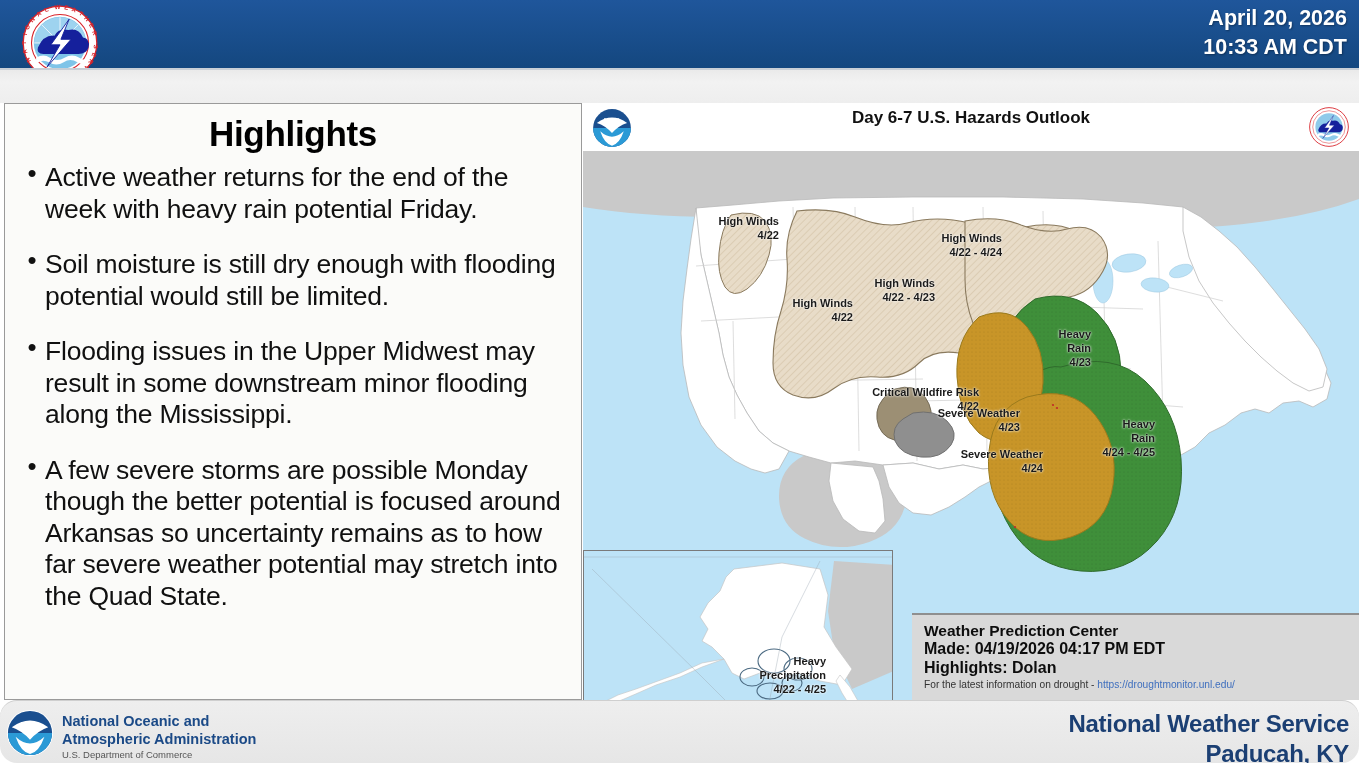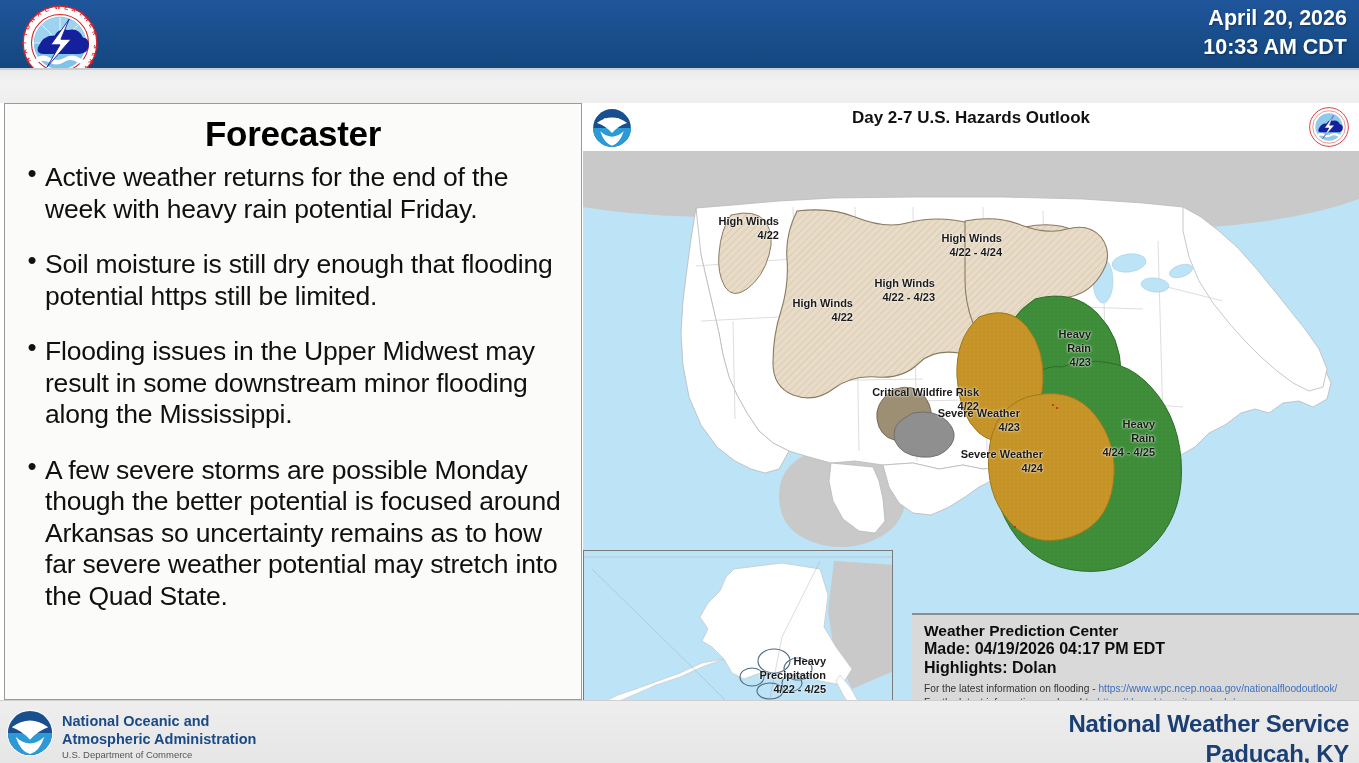--- a/index.html
+++ b/index.html
@@ -198,7 +198,7 @@
 <div class="gap-strip"></div>
 
 <div class="highlights-panel">
-  <div class="highlights-title">Forecaster</div>
+  <div class="highlights-title">Highlights</div>
   <div class="bullet-list">
     <div class="bullet-item">
       <div class="bullet-dot"><i>•</i></div>

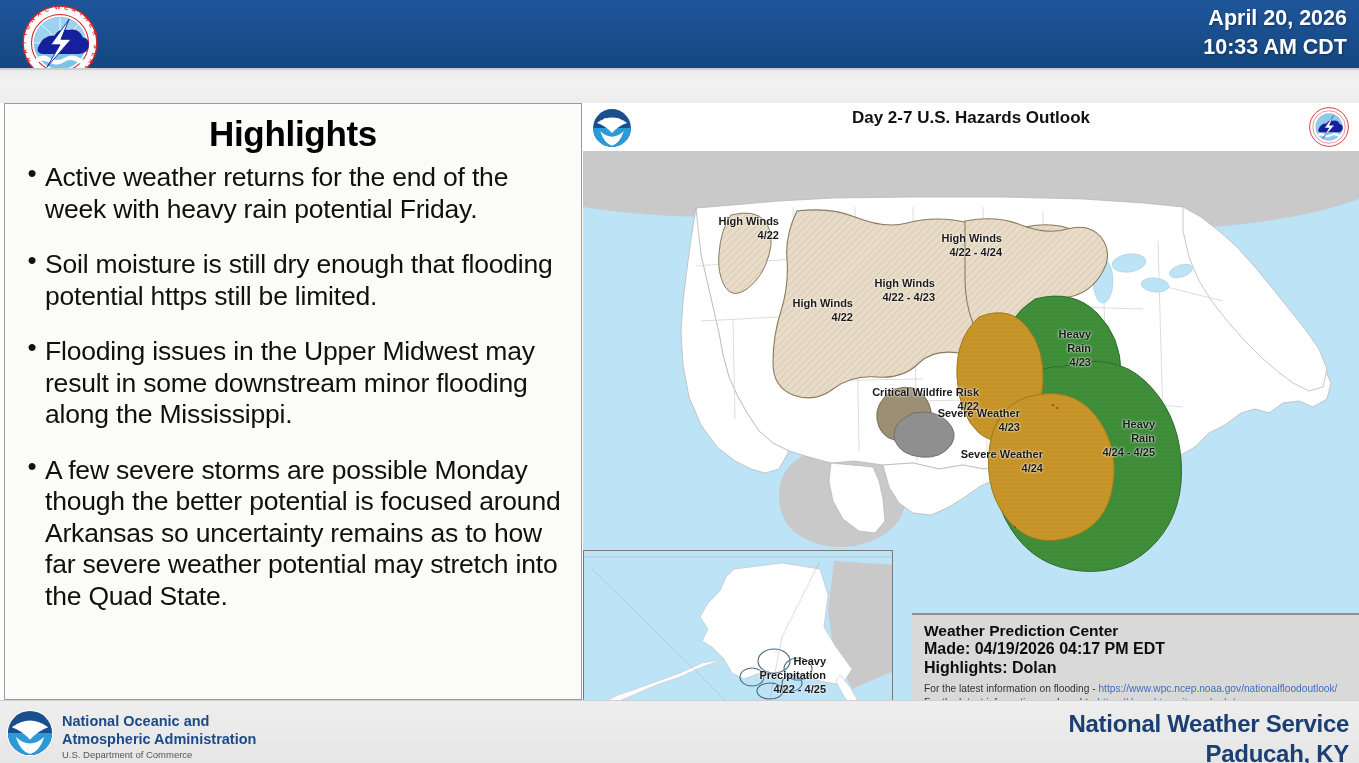--- a/index.html
+++ b/index.html
@@ -234,7 +234,7 @@
       </svg>
     </div>
     <div class="map-header-title">
-      <div>Day 2-7 U.S. Hazards Outlook</div>
+      <div>Day 6-7 U.S. Hazards Outlook</div>
     </div>
     <div class="nws-logo-map">
       <svg viewBox="0 0 100 100" width="44" height="44">

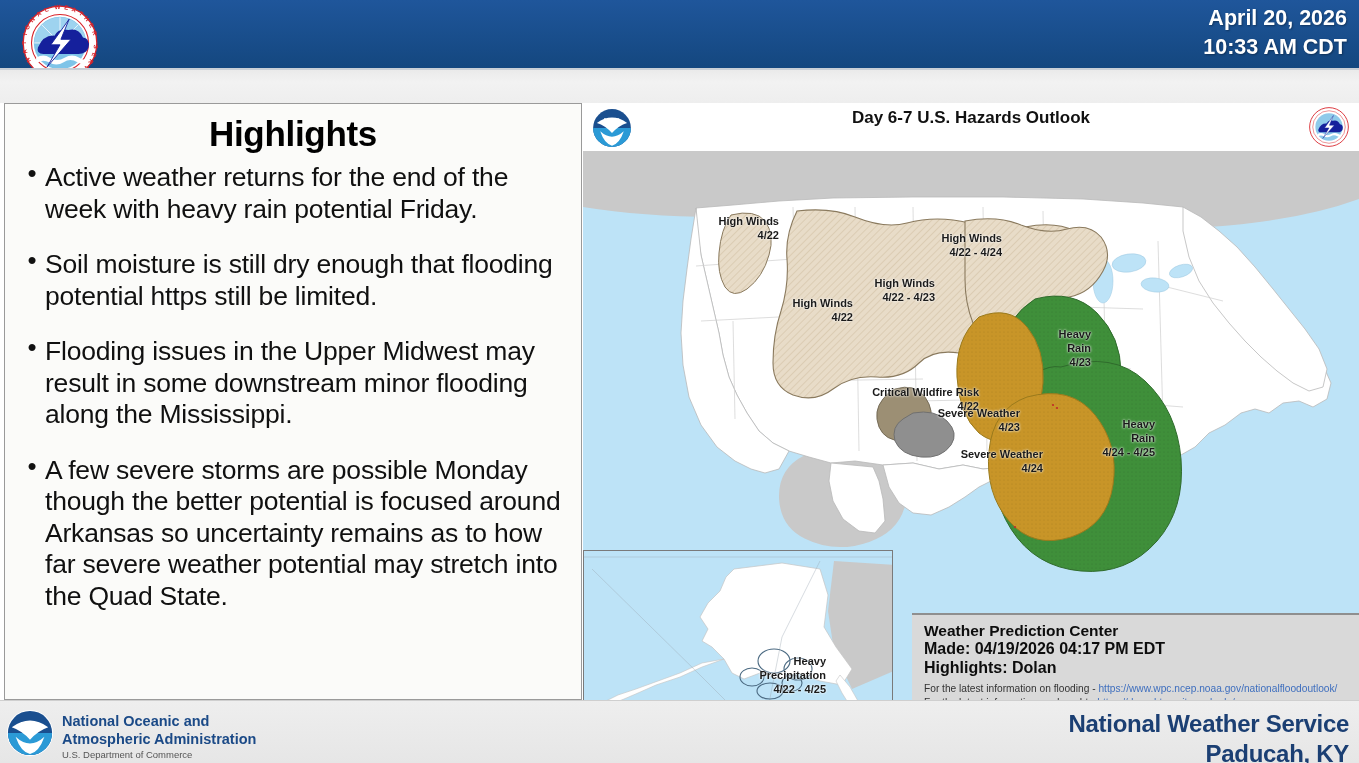--- a/index.html
+++ b/index.html
@@ -206,7 +206,7 @@
     </div>
     <div class="bullet-item">
       <div class="bullet-dot"><i>•</i></div>
-      <div class="bullet-text">Soil moisture is still dry enough that flooding potential https still be limited.</div>
+      <div class="bullet-text">Soil moisture is still dry enough with flooding potential would still be limited.</div>
     </div>
     <div class="bullet-item">
       <div class="bullet-dot"><i>•</i></div>

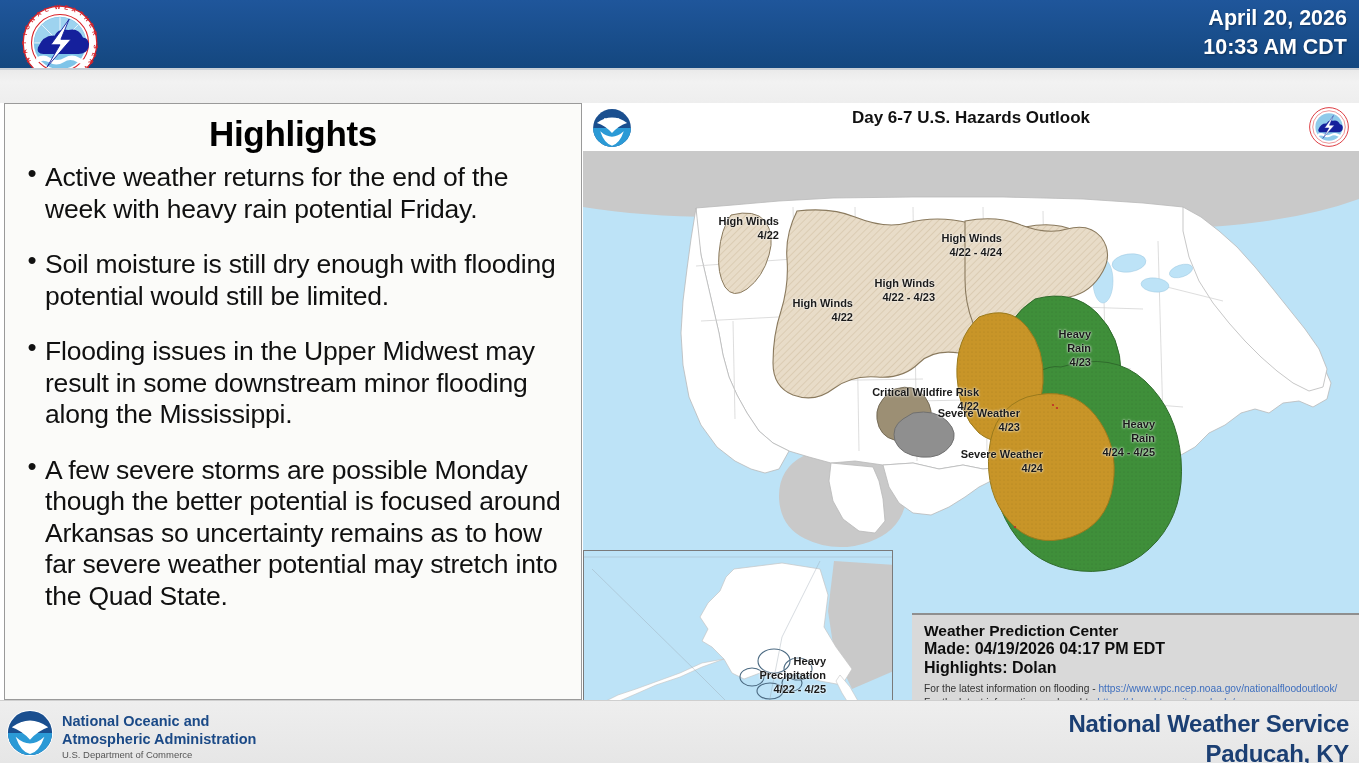--- a/index.html
+++ b/index.html
@@ -417,9 +417,6 @@
       <div class="wpc-title">Weather Prediction Center</div>
       <div class="wpc-line">Made: 04/19/2026 04:17 PM EDT</div>
       <div class="wpc-line">Highlights: Dolan</div>
-      <div class="wpc-small">
-        <span>For the latest information on flooding - </span><span class="wpc-link">https://www.wpc.ncep.noaa.gov/nationalfloodoutlook/</span>
-      </div>
       <div class="wpc-small" style="margin-top:0">
         <span>For the latest information on drought - </span><span class="wpc-link">https://droughtmonitor.unl.edu/</span>
       </div>

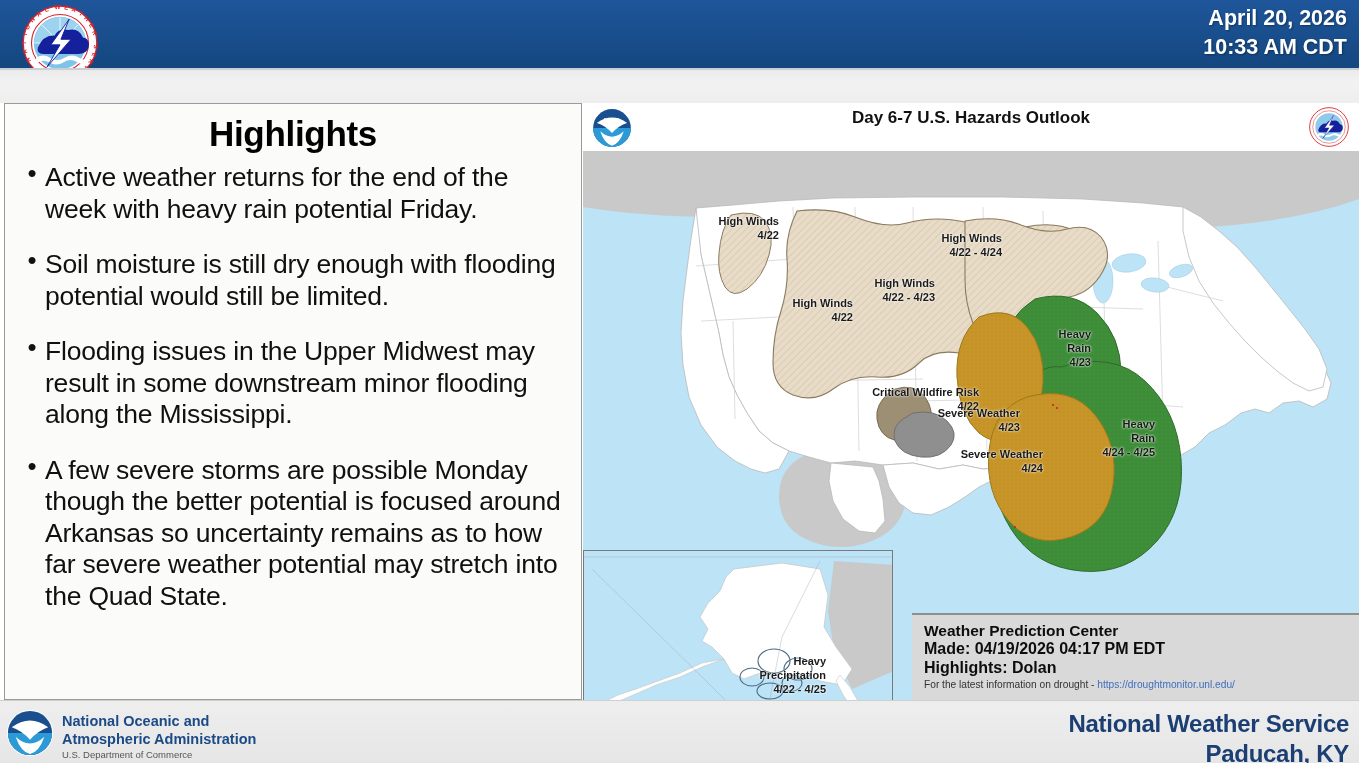--- a/index.html
+++ b/index.html
@@ -122,6 +122,7 @@
     position: absolute; left: 0; top: 700px; width: 1359px; height: 63px;
     background: linear-gradient(180deg,#eeeeee 0%,#e6e6e6 100%);
     border-top: 1px solid #cfcfcf;
+    border-radius: 17px;
   }
   .noaa-logo-footer { position:absolute; left: 6px; top: 8px; width: 48px; height: 48px; }
   .footer-noaa-text {

